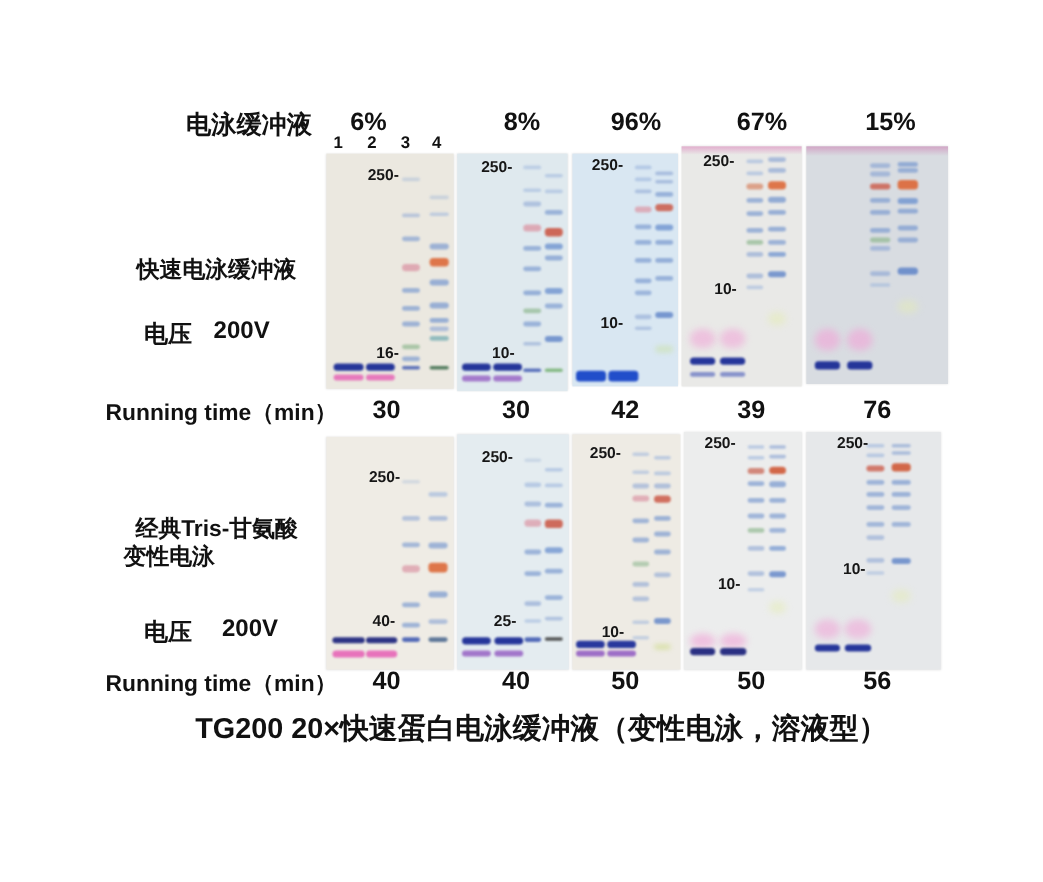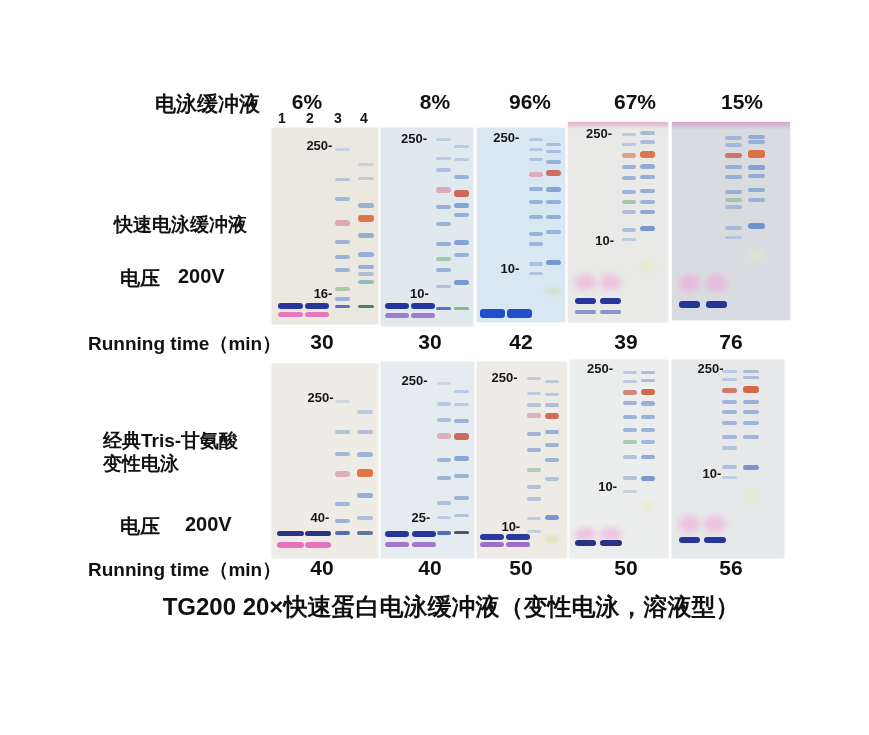--- a/index.html
+++ b/index.html
@@ -324,7 +324,7 @@
 <span class="abs rt-val" style="left:626px;top:330px;">39</span>
 <span class="abs rt-val" style="left:731px;top:330px;">76</span>
 
-<span class="abs buffer" style="left:103px;top:428px;">经典Tris-甘氨酸</span>
+<span class="abs buffer" style="left:113px;top:428px;">经典Tris-甘氨酸</span>
 <span class="abs buffer" style="left:103px;top:451px;">变性电泳</span>
 <span class="abs volt" style="left:120px;top:513px;">电压</span>
 <span class="abs volt" style="left:185px;top:513px;">200V</span>

